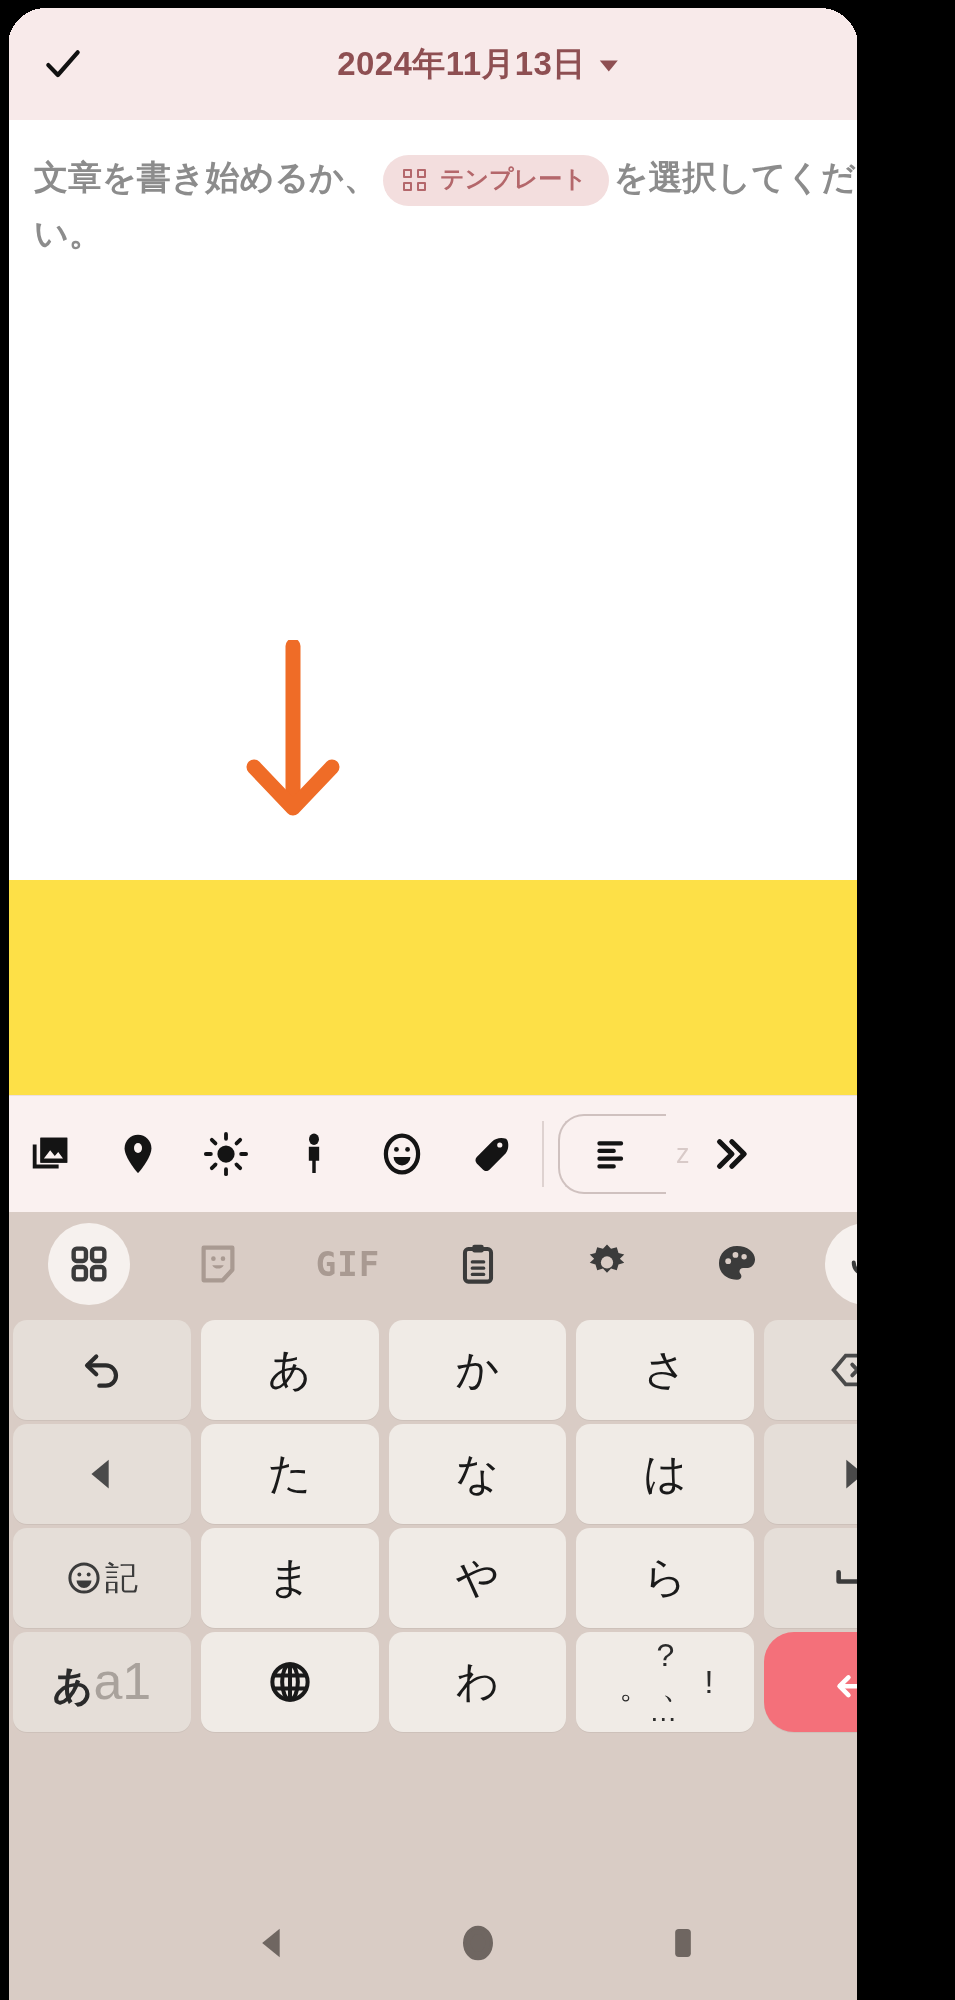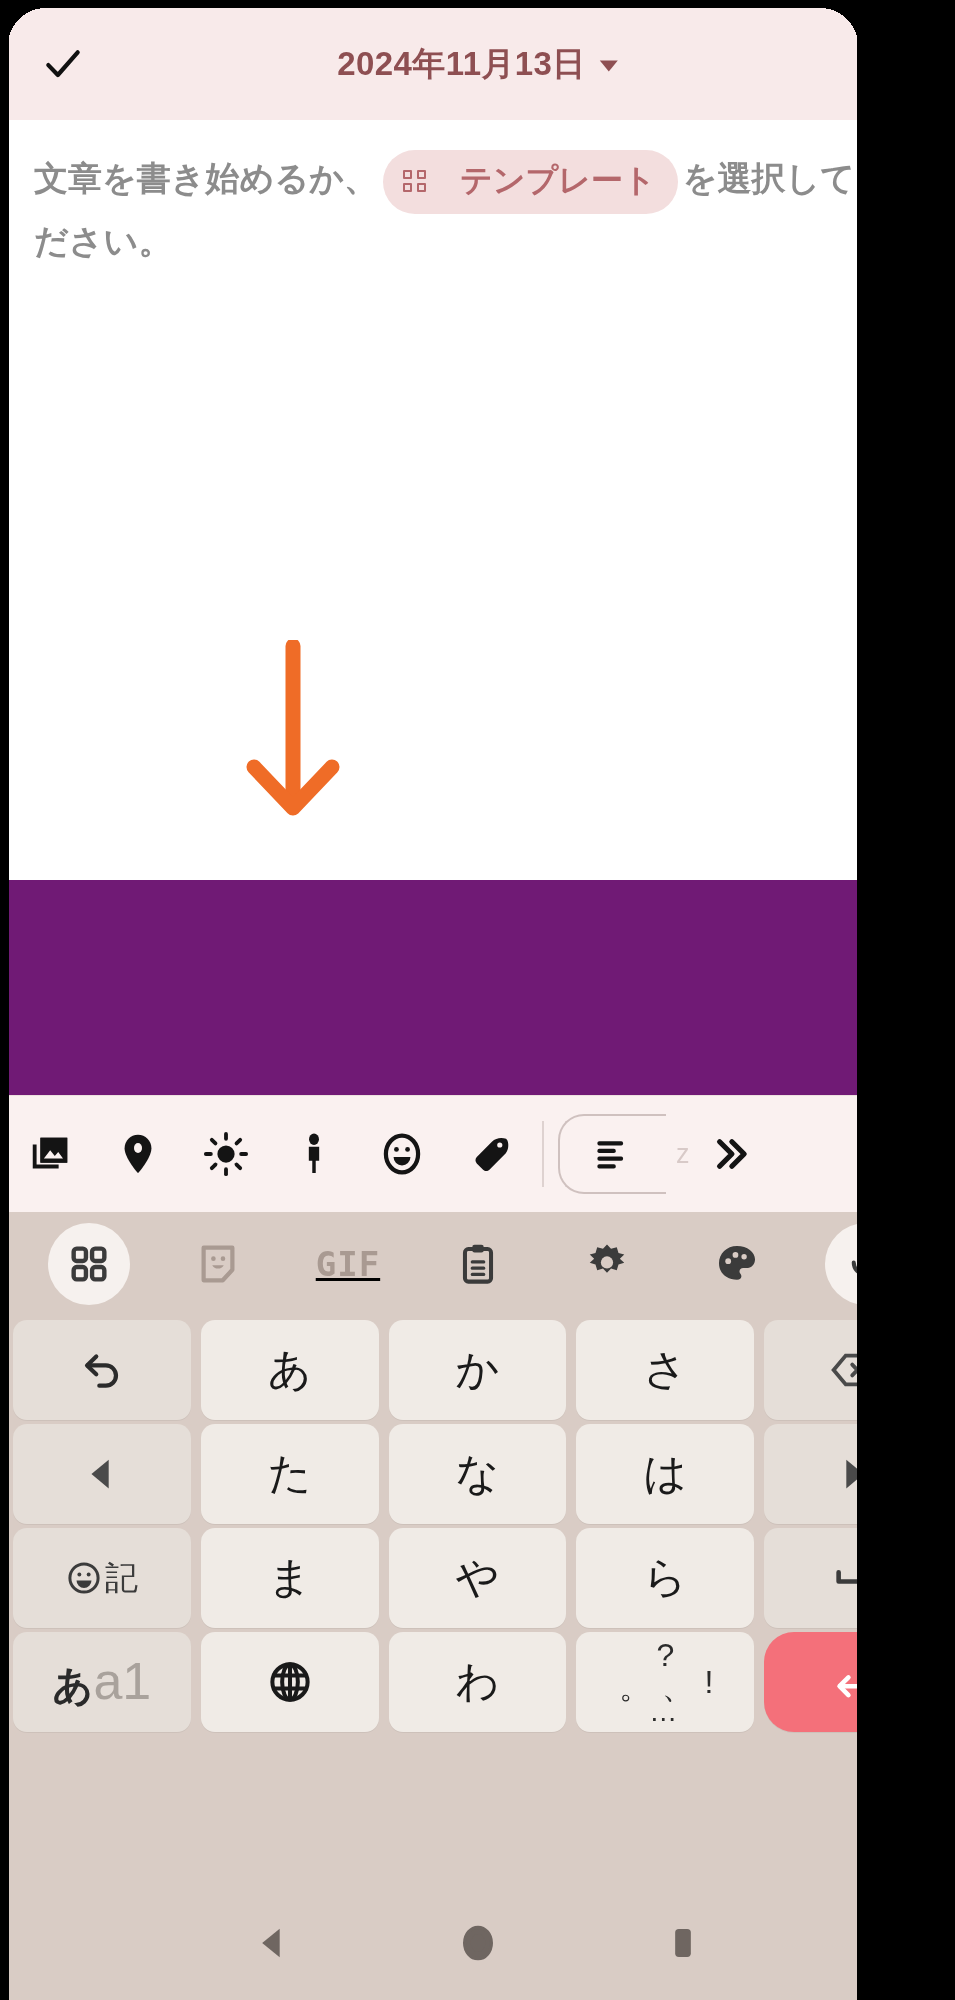--- a/index.html
+++ b/index.html
@@ -12,7 +12,7 @@
   #screen {
     position: relative;
     width: 866px; height: 2000px;
-    background: #701a75;
+    background: #fde047;
     overflow: hidden;
   }
 

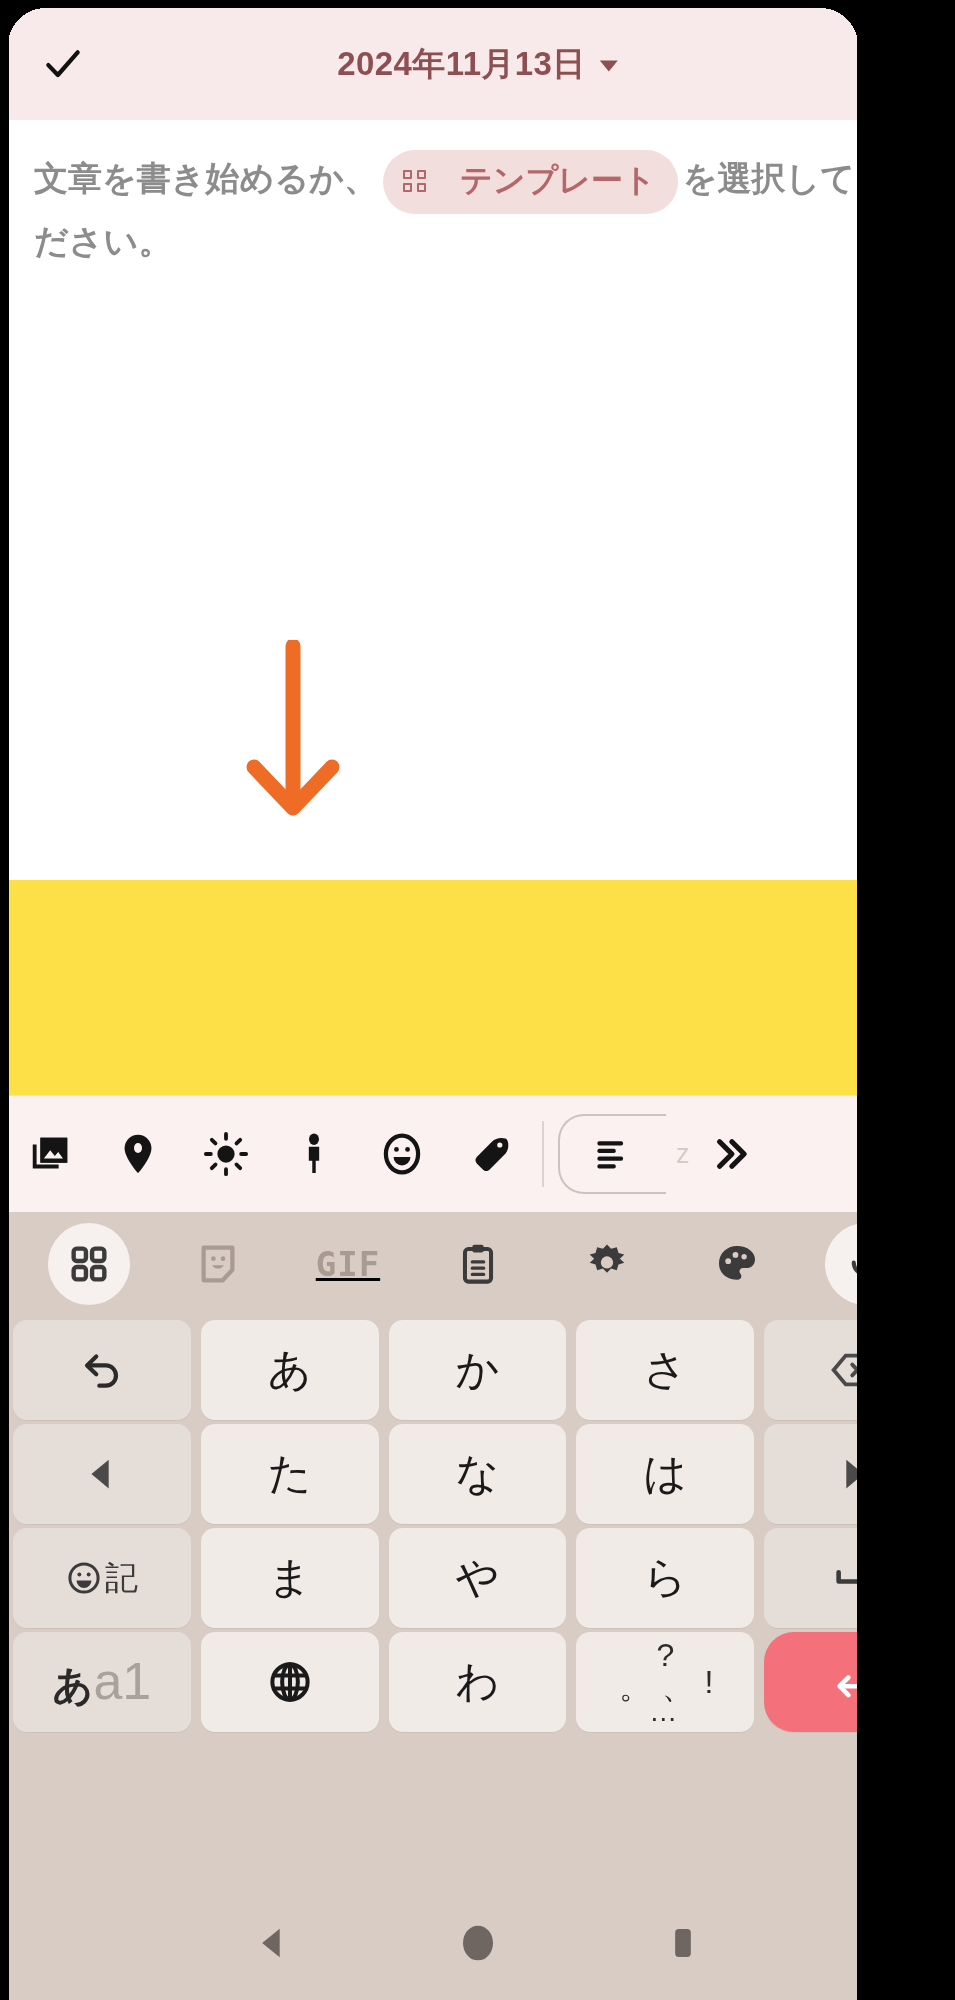--- a/index.html
+++ b/index.html
@@ -83,7 +83,7 @@
     vertical-align: -3px;
     cursor: pointer;
   }
-  .tpl-chip .chip-label { color: #b4676b; font-size: 32px; margin-left: 20px; }
+  .tpl-chip .chip-label { color: #b4676b; font-size: 24px; }
   .grid-icon { display: inline-block; width: 25px; height: 25px; position: relative; flex: 0 0 auto; }
   .grid-icon i {
     position: absolute; width: 9px; height: 9px;

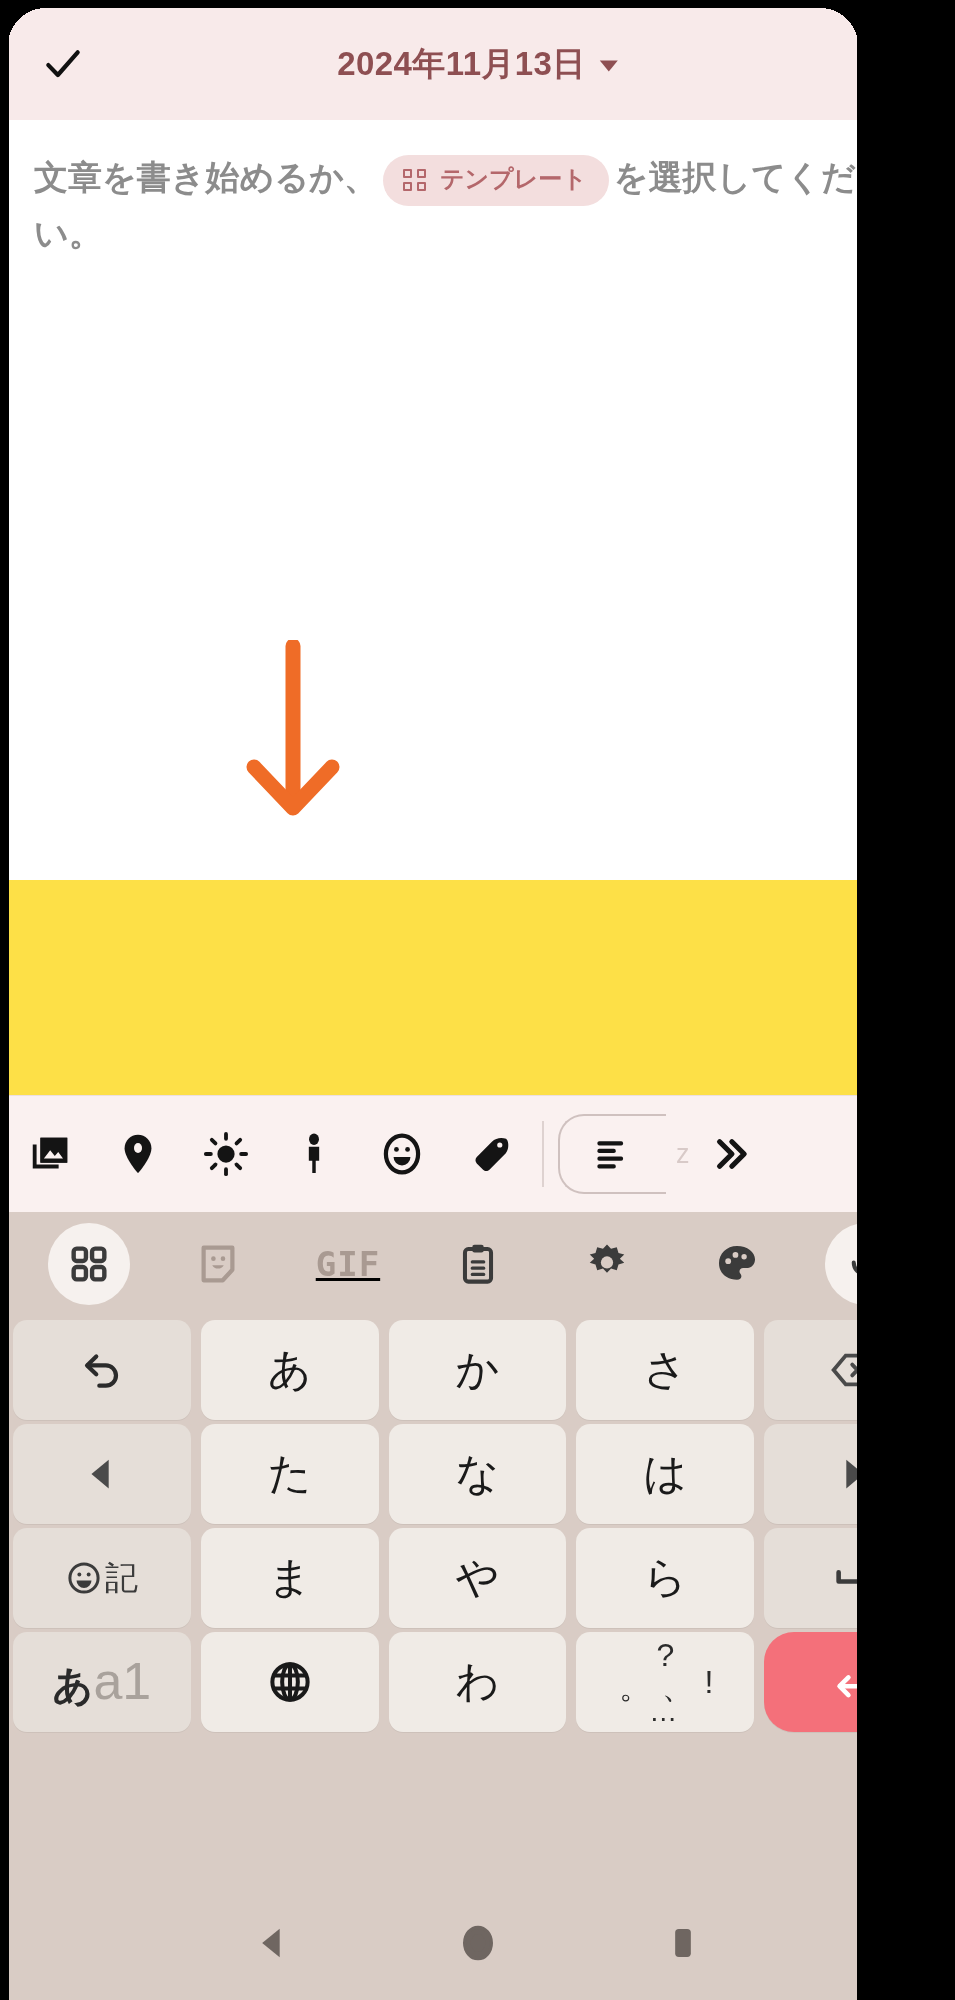--- a/index.html
+++ b/index.html
@@ -154,7 +154,6 @@
     height: 104px;
     display: flex; align-items: center;
     padding: 0 24px;
-    text-decoration: underline;
   }
   .kbt-item {
     flex: 1; height: 88px;

